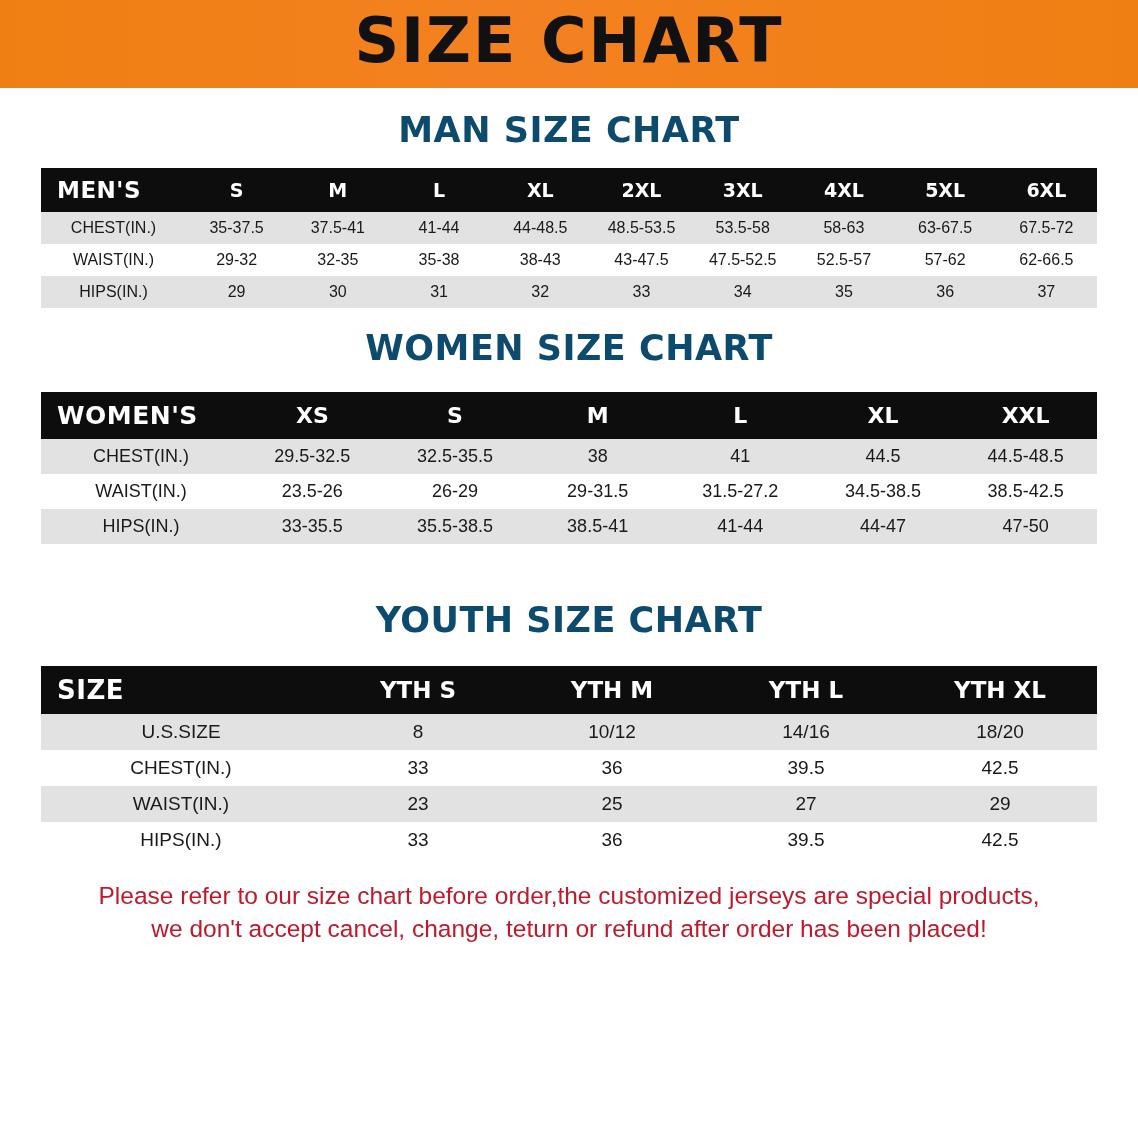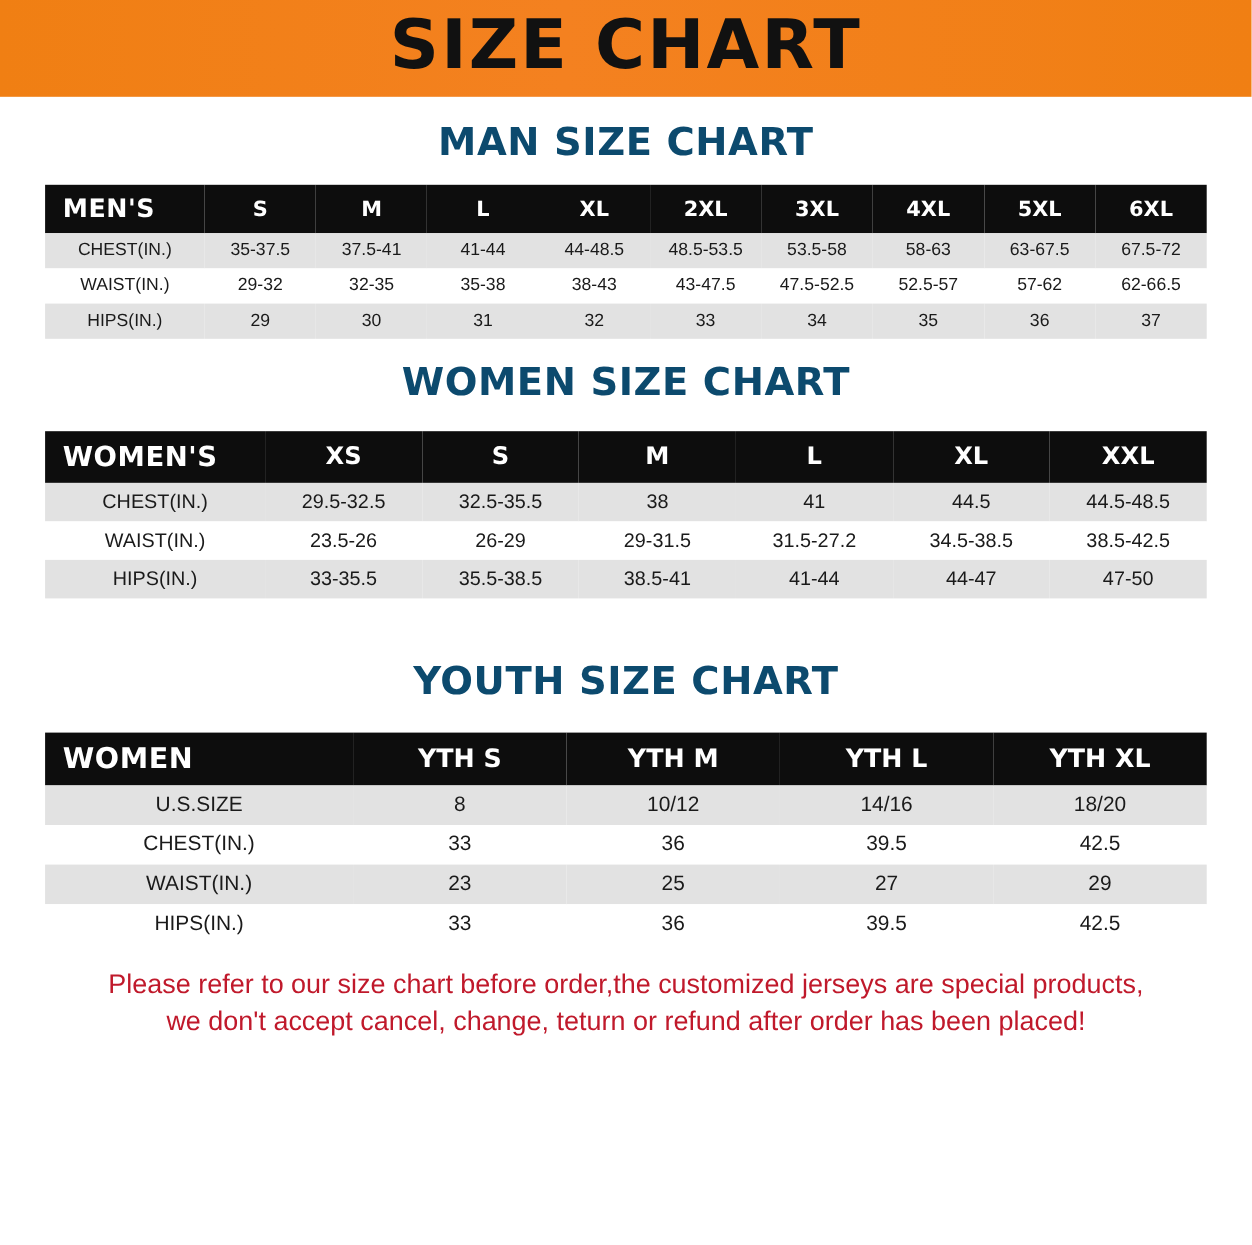--- a/index.html
+++ b/index.html
@@ -267,7 +267,7 @@
       </colgroup>
       <thead>
         <tr>
-          <th class="rowlabel">WOMEN</th>
+          <th class="rowlabel">SIZE</th>
           <th>YTH S</th>
           <th>YTH M</th>
           <th>YTH L</th>

